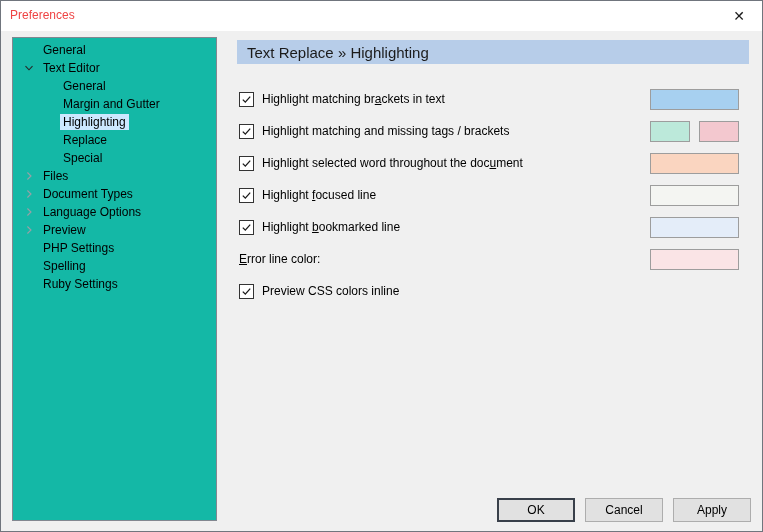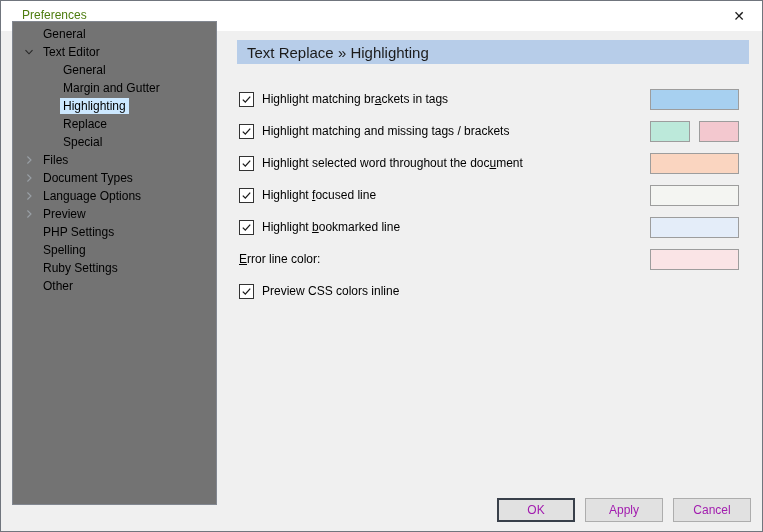--- a/index.html
+++ b/index.html
@@ -7,7 +7,7 @@
           border:1px solid #70757d;box-sizing:border-box;overflow:hidden;color:#000;}
   
   .titlebar{position:absolute;left:0;top:0;right:0;height:30px;background:#ffffff;}
-  .title{position:absolute;left:9px;top:7px;font-size:12px;color:#4d7c0f;margin-left:12px;}
+  .title{position:absolute;left:9px;top:7px;font-size:12px;color:#ef4444;}
   .close-btn{position:absolute;right:0;top:0;width:46px;height:29px;display:flex;
              align-items:center;justify-content:center;font-size:14px;color:#1a1a1a;cursor:default;}
   

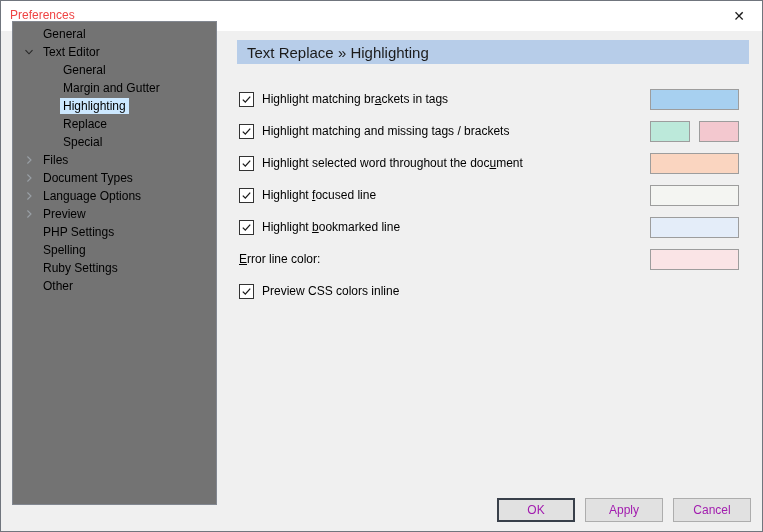--- a/index.html
+++ b/index.html
@@ -11,7 +11,7 @@
   .close-btn{position:absolute;right:0;top:0;width:46px;height:29px;display:flex;
              align-items:center;justify-content:center;font-size:14px;color:#1a1a1a;cursor:default;}
   
-  .sidebar{position:absolute;left:11px;top:20px;width:205px;height:484px;background:#737373;
+  .sidebar{position:absolute;left:11px;top:36px;width:205px;height:484px;background:#14b8a6;
            border:1px solid #828790;box-sizing:border-box;padding-top:3px;overflow:hidden;}
   .tree-item{height:18px;display:flex;align-items:center;font-size:12px;white-space:nowrap;}
   .chev{width:16px;margin-left:8px;flex:none;display:flex;align-items:center;justify-content:center;}

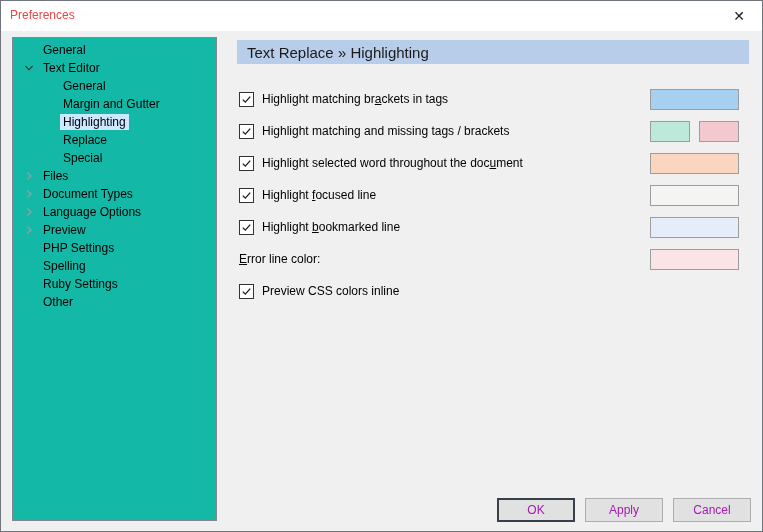--- a/index.html
+++ b/index.html
@@ -182,7 +182,7 @@
         <path d="M1.8 5.6 L4.3 8.1 L9.2 2.6" stroke="#1a1a1a" stroke-width="1.3" fill="none"></path>
       </svg>
     </span>
-    <span class="row-label"><span class="pre">Highlight matching br</span><span class="mnemonic">a</span><span class="post">ckets in tags</span></span>
+    <span class="row-label"><span class="pre">Highlight matching br</span><span class="mnemonic">a</span><span class="post">ckets in text</span></span>
     <span class="swatches">
           <span class="swatch wide" style="background: rgb(167, 208, 240); border-color: rgb(157, 157, 157);"></span>
         </span>

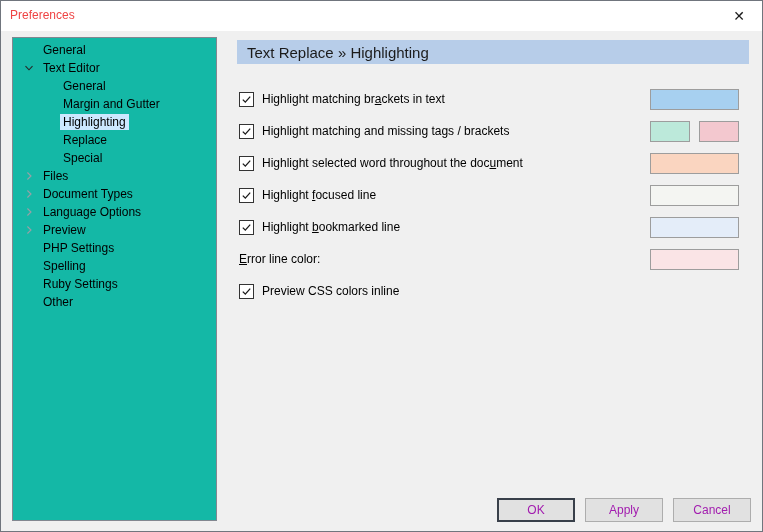--- a/index.html
+++ b/index.html
@@ -162,13 +162,6 @@
     </span>
     <span class="tree-label">Ruby Settings</span>
   </div>
-      <div class="tree-item lvl0">
-    <span class="chev">
-      
-      
-    </span>
-    <span class="tree-label">Other</span>
-  </div>
     </div>
 
   <div class="header-band">

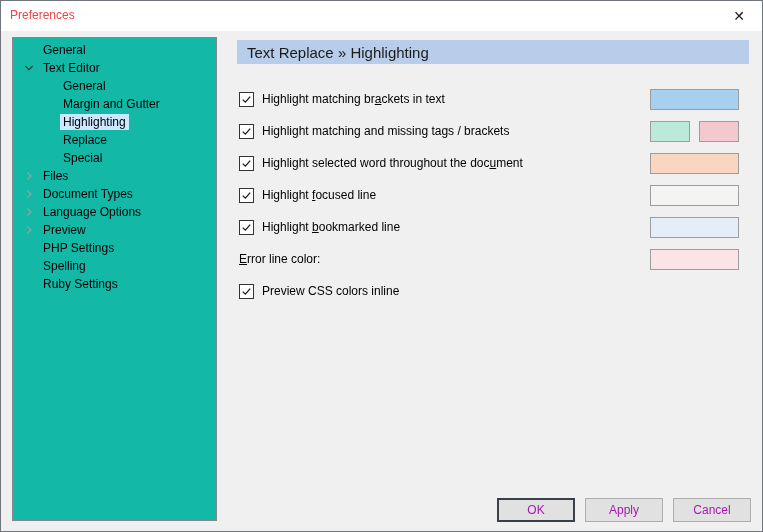--- a/index.html
+++ b/index.html
@@ -38,7 +38,7 @@
   .footer{position:absolute;right:11px;bottom:9px;display:flex;gap:10px;}
   .btn{width:78px;height:24px;background:#e1e1e1;border:1px solid #adadad;font-size:12px;
        font-family:"Liberation Sans",sans-serif;display:flex;align-items:center;justify-content:center;
-       box-sizing:border-box;color:#a21caf;}
+       box-sizing:border-box;color:#000000;}
   .btn.default{border:2px solid #39404a;}
 </style>
 </head>

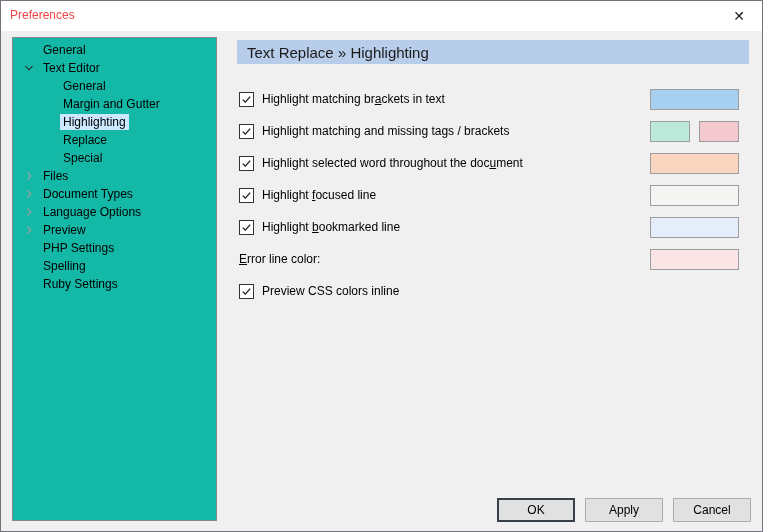--- a/index.html
+++ b/index.html
@@ -245,8 +245,8 @@
 
   <div class="footer">
     <button class="btn default">OK</button>
+    <button class="btn">Cancel</button>
     <button class="btn">Apply</button>
-    <button class="btn">Cancel</button>
   </div>
 
 </div>

